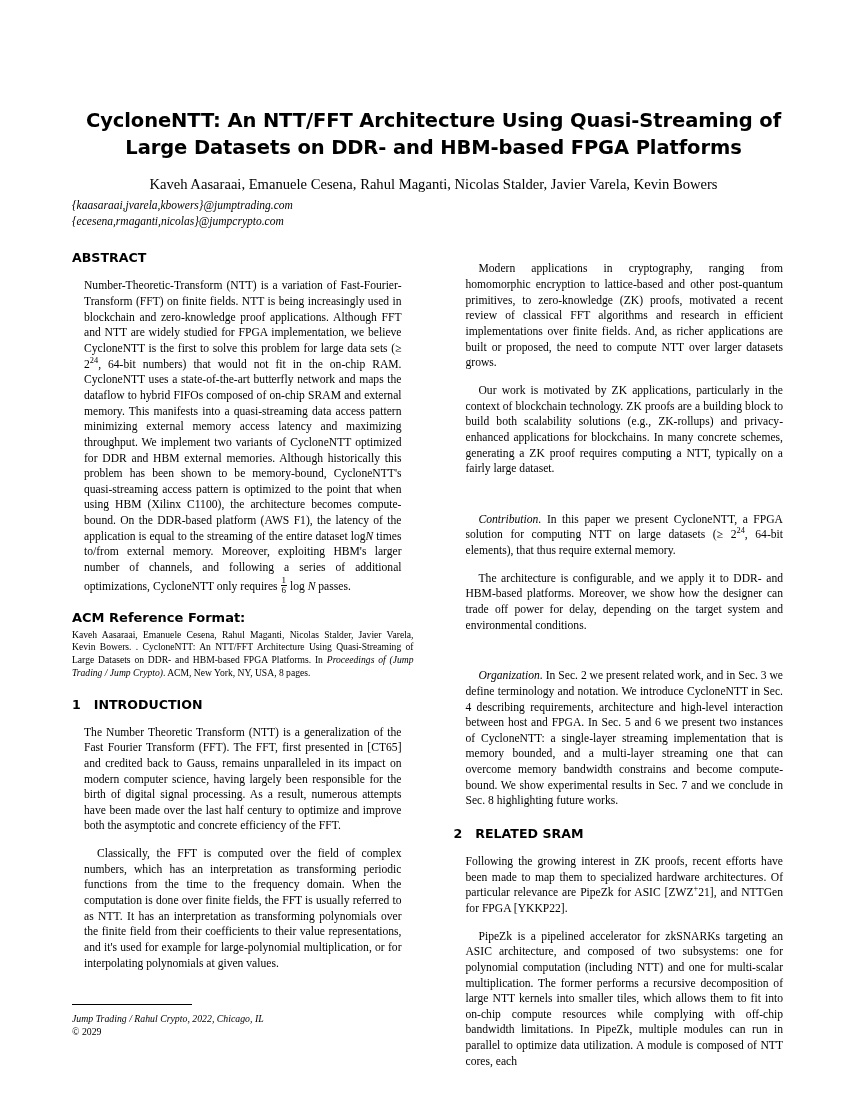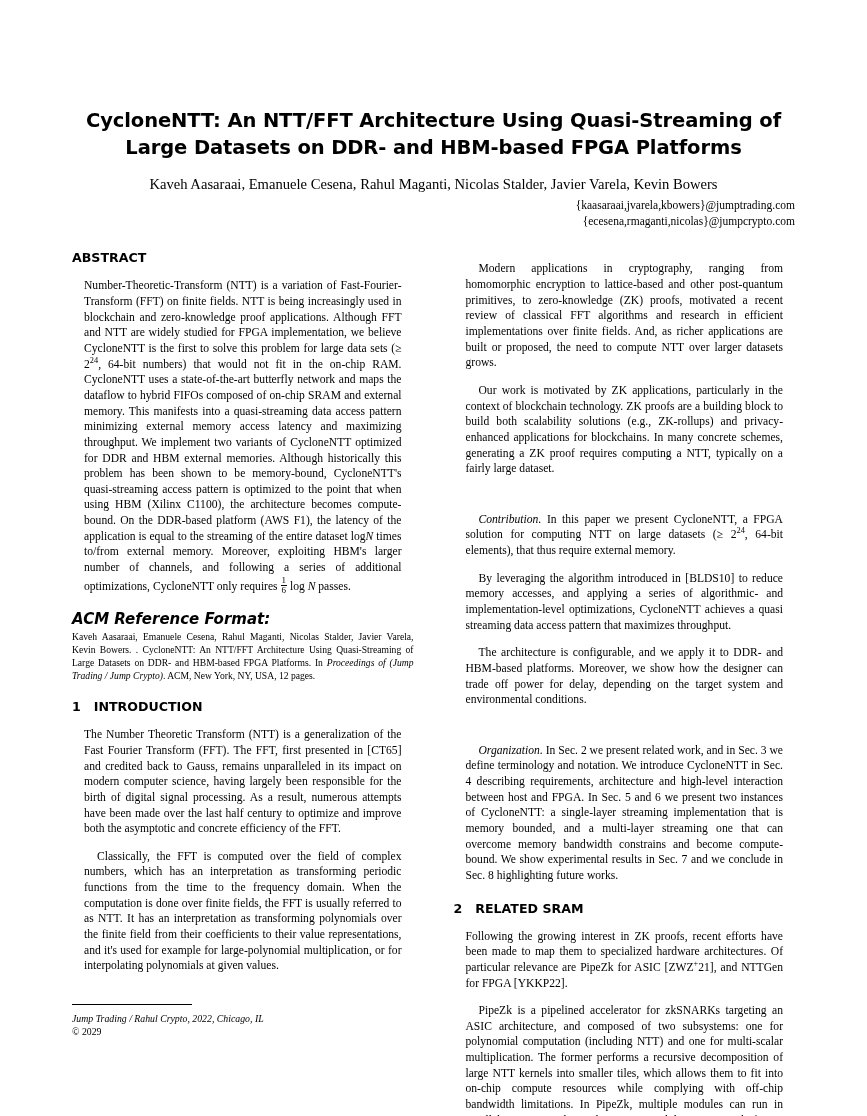--- a/index.html
+++ b/index.html
@@ -36,10 +36,11 @@
     margin: 0 0 4px 0;
   }
   .emails {
-    text-align: right;
+    text-align: left;
     font-size: 11.5px;
     line-height: 1.42;
     margin: 0 0 20px 0;
+    font-style: italic;
   }
   .columns {
     display: flex;

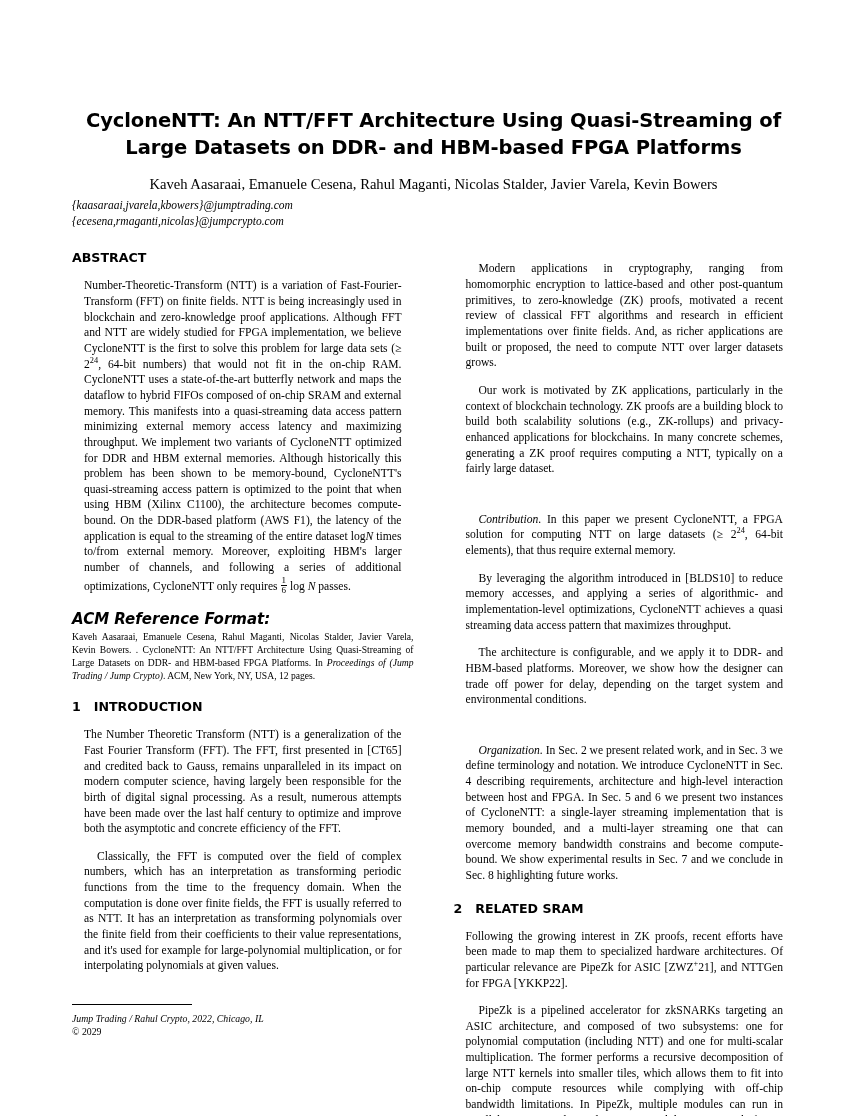--- a/index.html
+++ b/index.html
@@ -178,7 +178,6 @@
 
       <p class="indent"><span class="para-lead">Contribution.</span><span>  In this paper we present CycloneNTT, a FPGA solution for computing NTT on large datasets (</span><span>≥ 2</span><sup>24</sup><span>, 64-bit elements), that thus require external memory.</span></p>
 
-      <p class="indent">By leveraging the algorithm introduced in [BLDS10] to reduce memory accesses, and applying a series of algorithmic- and implementation-level optimizations, CycloneNTT achieves a quasi streaming data access pattern that maximizes throughput.</p>
       <p class="indent">The architecture is configurable, and we apply it to DDR- and HBM-based platforms. Moreover, we show how the designer can trade off power for delay, depending on the target system and environmental conditions.</p>
 
       <div class="gap"></div>

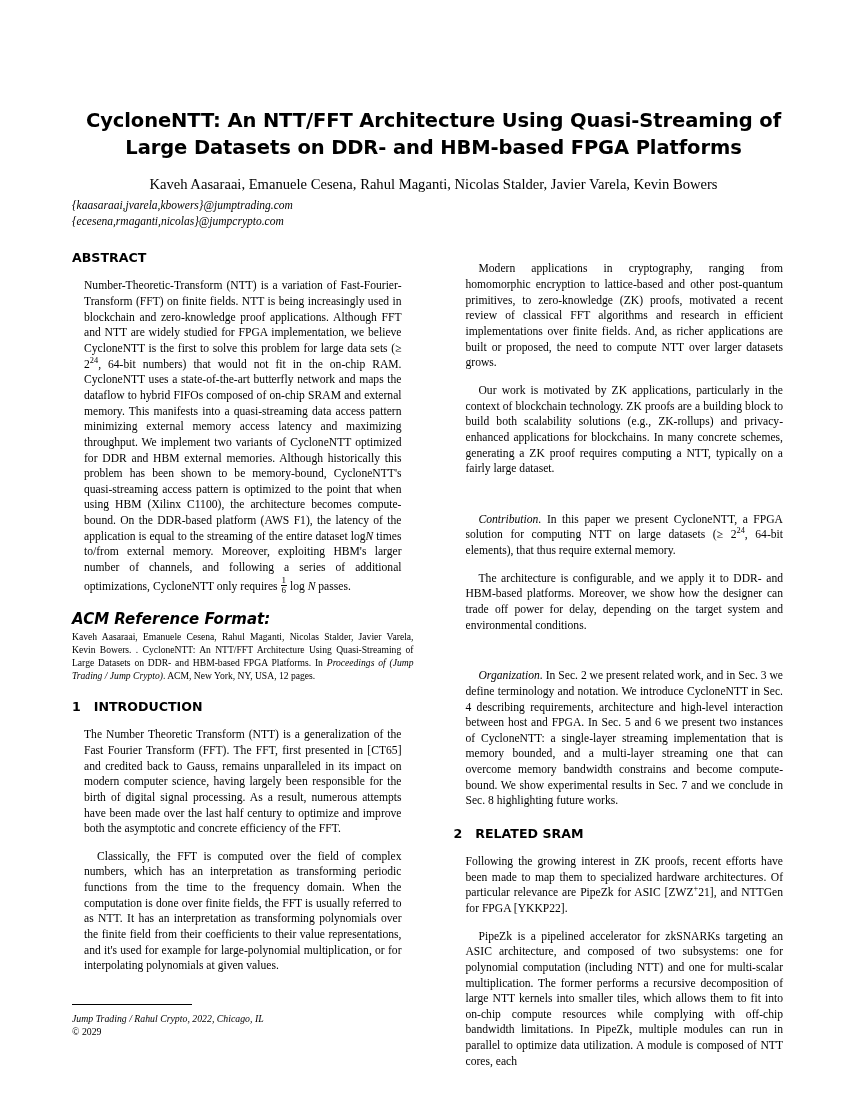--- a/index.html
+++ b/index.html
@@ -78,9 +78,8 @@
   .acm-ref-head {
     font-family: "DejaVu Sans", sans-serif;
     font-weight: bold;
-    font-size: 15px;
+    font-size: 13px;
     margin: 14px 0 2px 0;
-    font-style: italic;
   }
   .acm-ref-body {
     font-size: 9.6px;

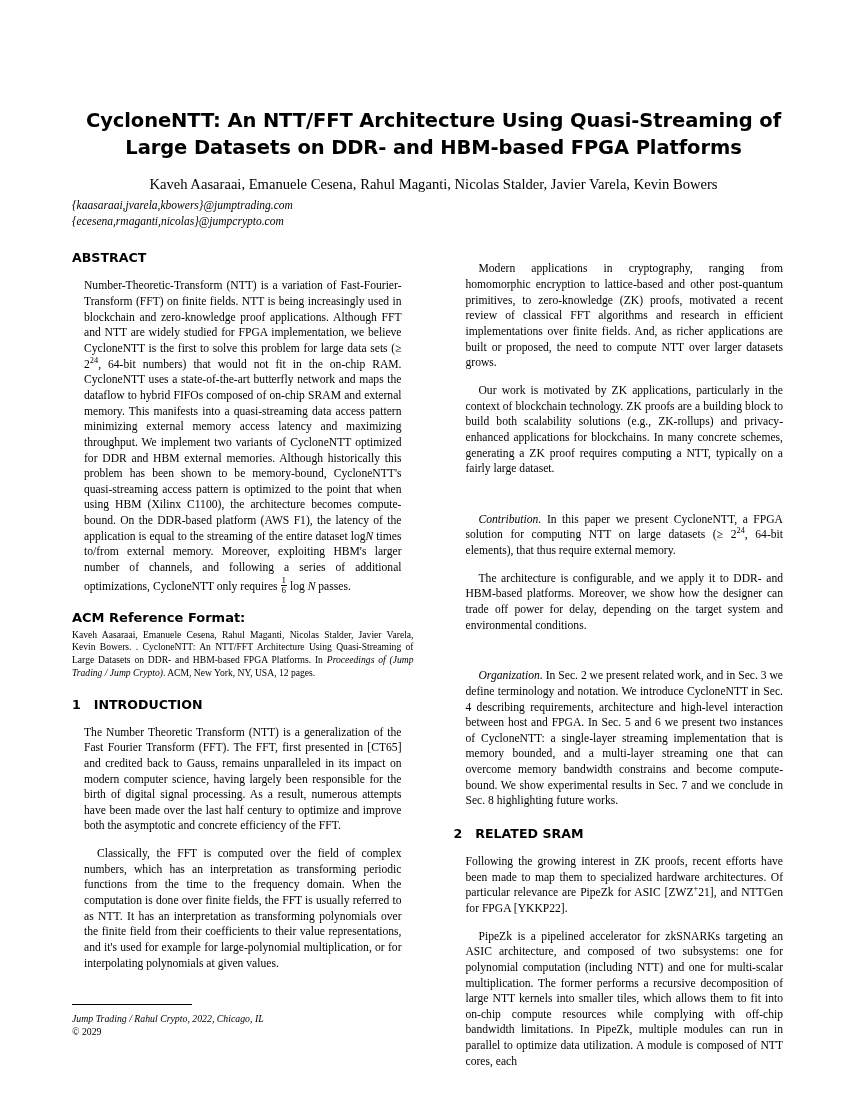--- a/index.html
+++ b/index.html
@@ -156,7 +156,7 @@
       <p><span>Number-Theoretic-Transform (NTT) is a variation of Fast-Fourier-Transform (FFT) on finite fields. NTT is being increasingly used in blockchain and zero-knowledge proof applications. Although FFT and NTT are widely studied for FPGA implementation, we believe CycloneNTT is the first to solve this problem for large data sets (</span><span>≥ 2</span><sup>24</sup><span>, 64-bit numbers) that would not fit in the on-chip RAM. CycloneNTT uses a state-of-the-art butterfly network and maps the dataflow to hybrid FIFOs composed of on-chip SRAM and external memory. This manifests into a quasi-streaming data access pattern minimizing external memory access latency and maximizing throughput. We implement two variants of CycloneNTT optimized for DDR and HBM external memories. Although historically this problem has been shown to be memory-bound, CycloneNTT's quasi-streaming access pattern is optimized to the point that when using HBM (Xilinx C1100), the architecture becomes compute-bound. On the DDR-based platform (AWS F1), the latency of the application is equal to the streaming of the entire dataset log</span><span class="ital">N</span><span> times to/from external memory. Moreover, exploiting HBM's larger number of channels, and following a series of additional optimizations, CycloneNTT only requires </span><span class="frac"><span class="num">1</span><span class="den">6</span></span><span> log </span><span class="ital">N</span><span> passes.</span></p>
 
       <div class="acm-ref-head">ACM Reference Format:</div>
-      <div class="acm-ref-body"><span>Kaveh Aasaraai, Emanuele Cesena, Rahul Maganti, Nicolas Stalder, Javier Varela, Kevin Bowers. . CycloneNTT: An NTT/FFT Architecture Using Quasi-Streaming of Large Datasets on DDR- and HBM-based FPGA Platforms. In </span><span class="ital">Proceedings of  (Jump Trading / Jump Crypto)</span><span>. ACM, New York, NY, USA, 12 pages.</span></div>
+      <div class="acm-ref-body"><span>Kaveh Aasaraai, Emanuele Cesena, Rahul Maganti, Nicolas Stalder, Javier Varela, Kevin Bowers. . CycloneNTT: An NTT/FFT Architecture Using Quasi-Streaming of Large Datasets on DDR- and HBM-based FPGA Platforms. In </span><span class="ital">Proceedings of  (Jump Trading / Jump Crypto)</span><span>. ACM, New York, NY, USA, 8 pages.</span></div>
 
       <div class="sec-head-num">
         <span>1</span>

